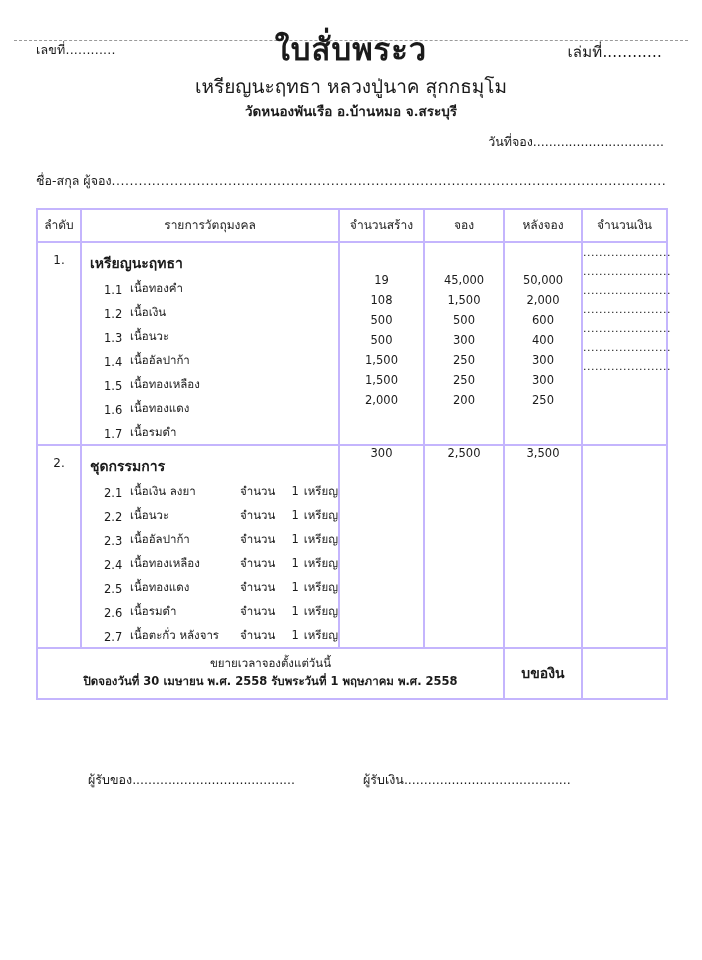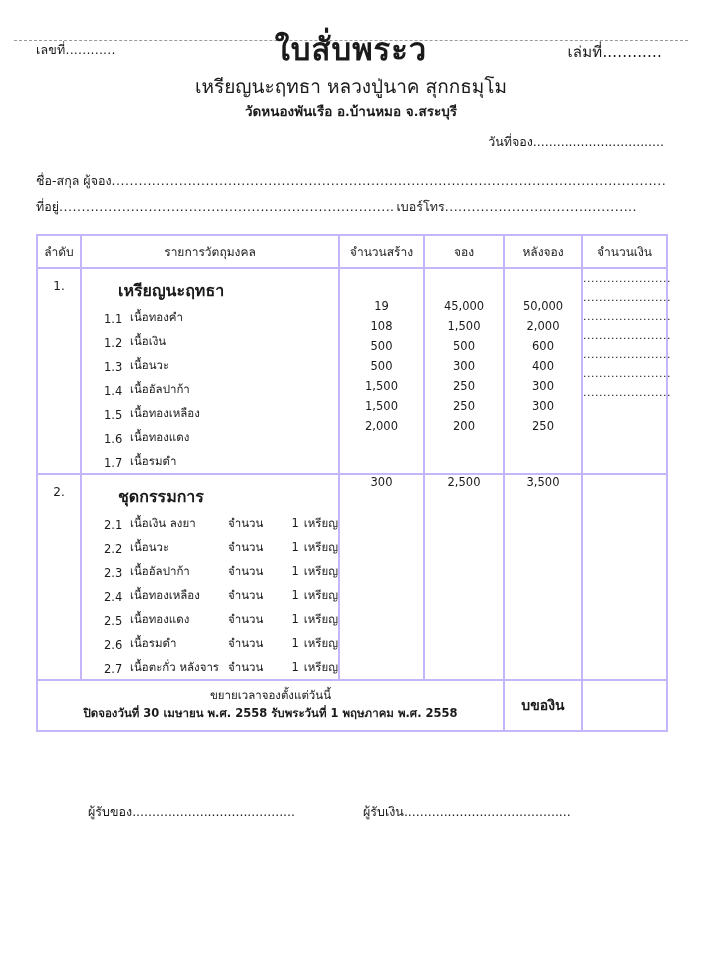--- a/index.html
+++ b/index.html
@@ -222,9 +222,6 @@
   <div class="fields">
     <div class="field-row">
       <span>ชื่อ-สกุล ผู้จอง</span><span class="dots-fill">............................................................................................................................</span>
-    </div>
-    <div class="field-row">
-      <span>ที่อยู่</span><span class="dots-fill">...........................................................................</span><span class="right-lbl">เบอร์โทร</span><span class="dots-fill">...........................................</span>
     </div>
   </div>
 

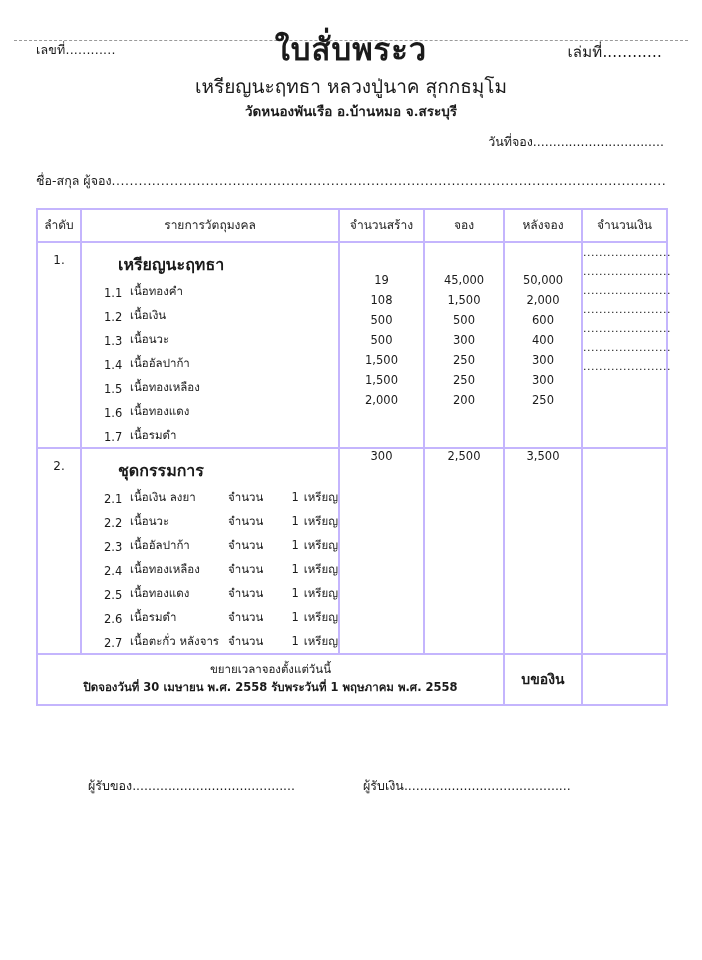--- a/index.html
+++ b/index.html
@@ -129,8 +129,7 @@
   .sec-head {
     font-weight: bold;
     padding: 9px 0 2px 8px !important;
-    font-size: 16px;
-    margin-left: 28px;
+    font-size: 14px;
   }
   .item-line {
     display: flex;

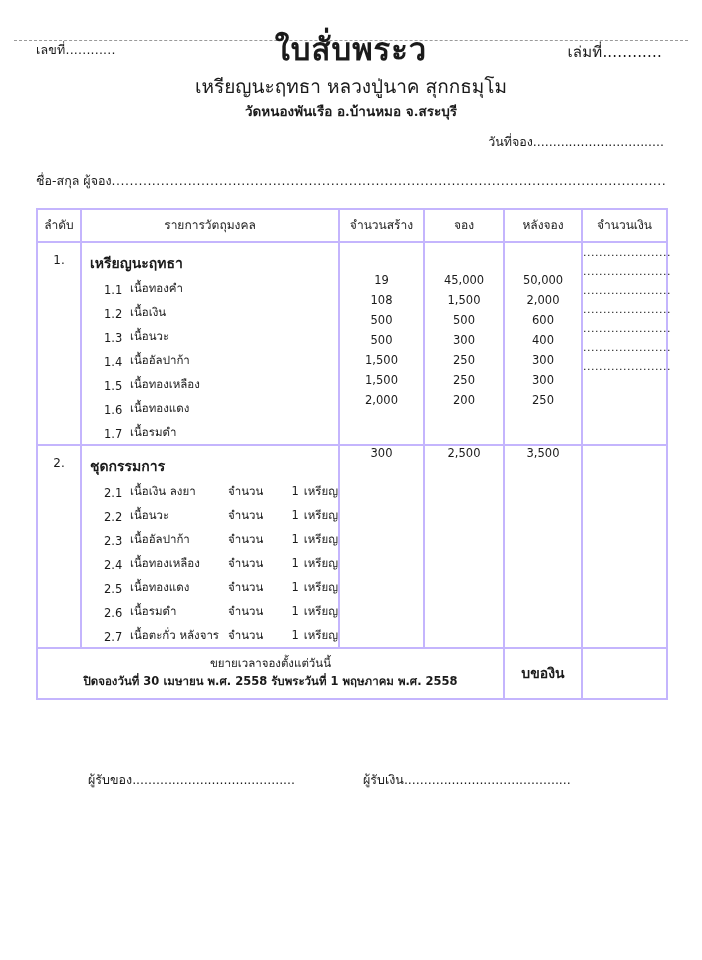--- a/index.html
+++ b/index.html
@@ -148,7 +148,7 @@
     font-size: 11.5px;
     white-space: nowrap;
   }
-  .item-qty .q-lbl { margin-right: 28px; }
+  .item-qty .q-lbl { margin-right: 16px; }
   .item-qty .q-num { margin-right: 5px; }
 
   td.num {

